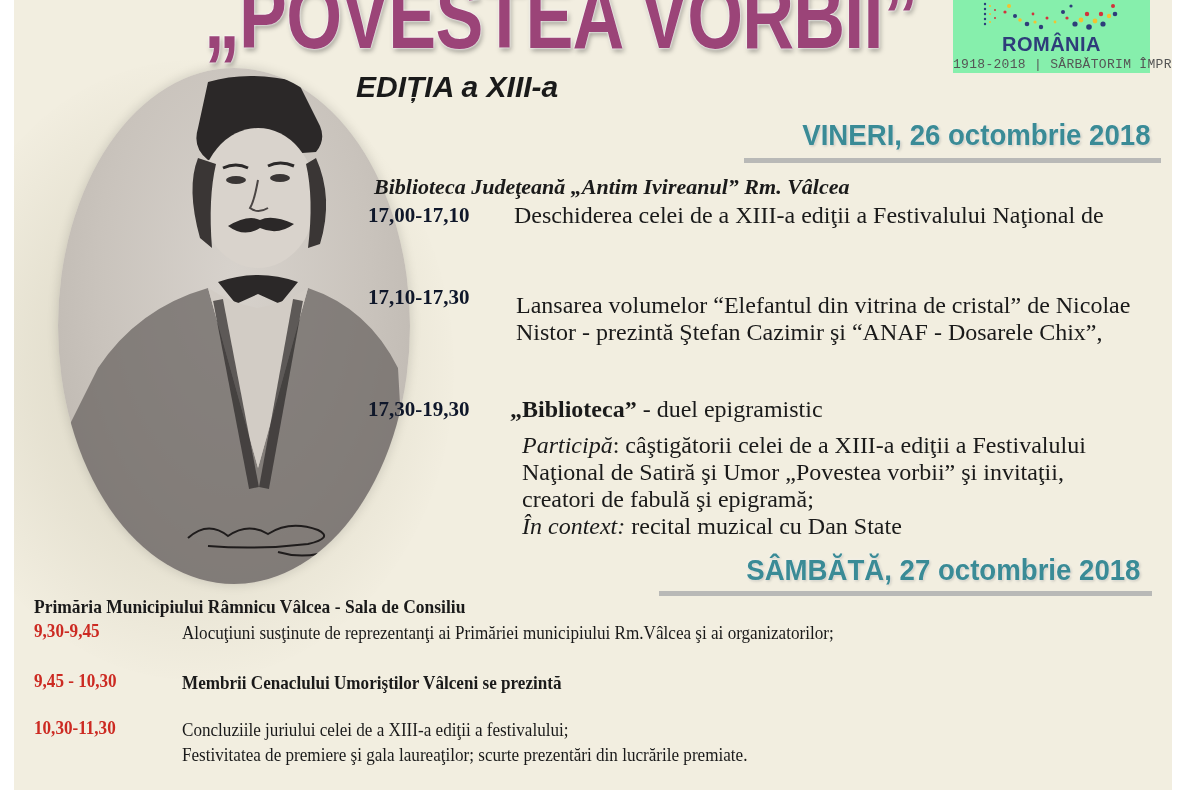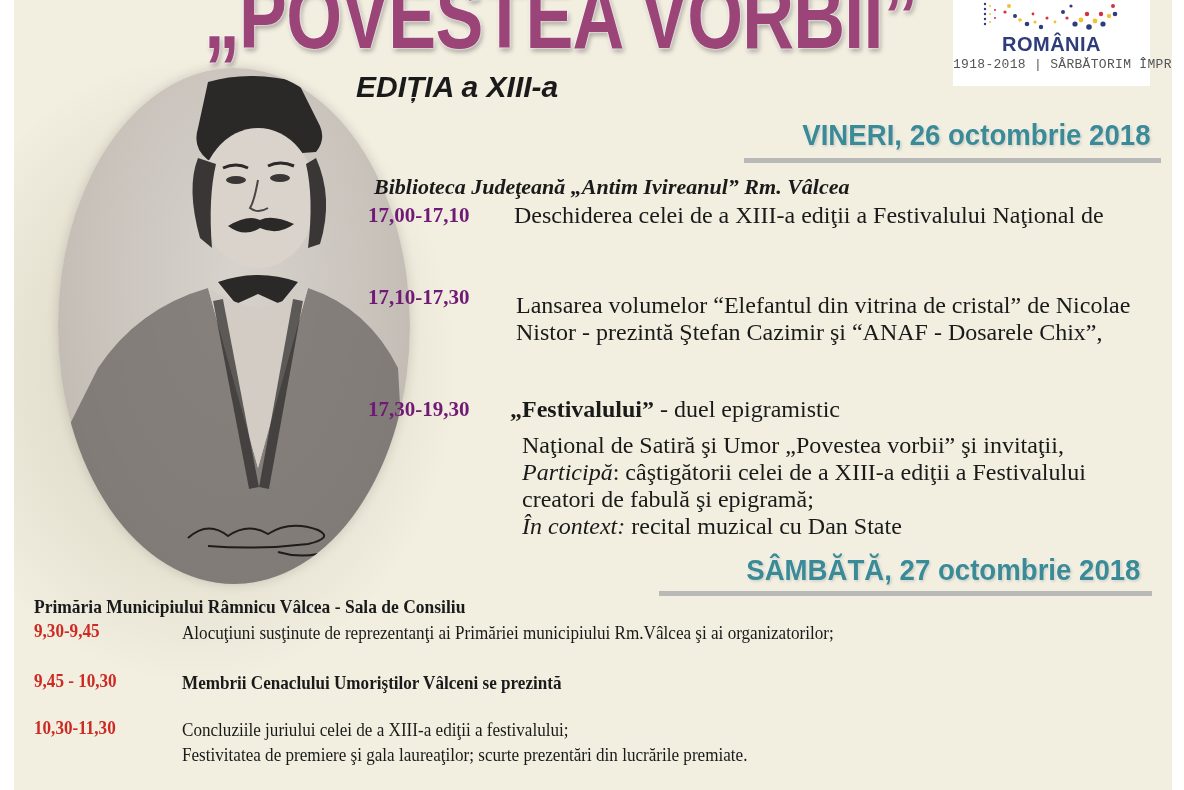--- a/index.html
+++ b/index.html
@@ -34,8 +34,8 @@
   }
 
   .logo {
-    position: absolute; left: 939px; top: 0; width: 197px; height: 86px;
-    background: #ffffff;
+    position: absolute; left: 939px; top: 0; width: 197px; height: 73px;
+    background: #86efac;
   }
   .logo .dots { position: absolute; left: 22px; top: 0; width: 150px; height: 30px; }
   .logo .name {

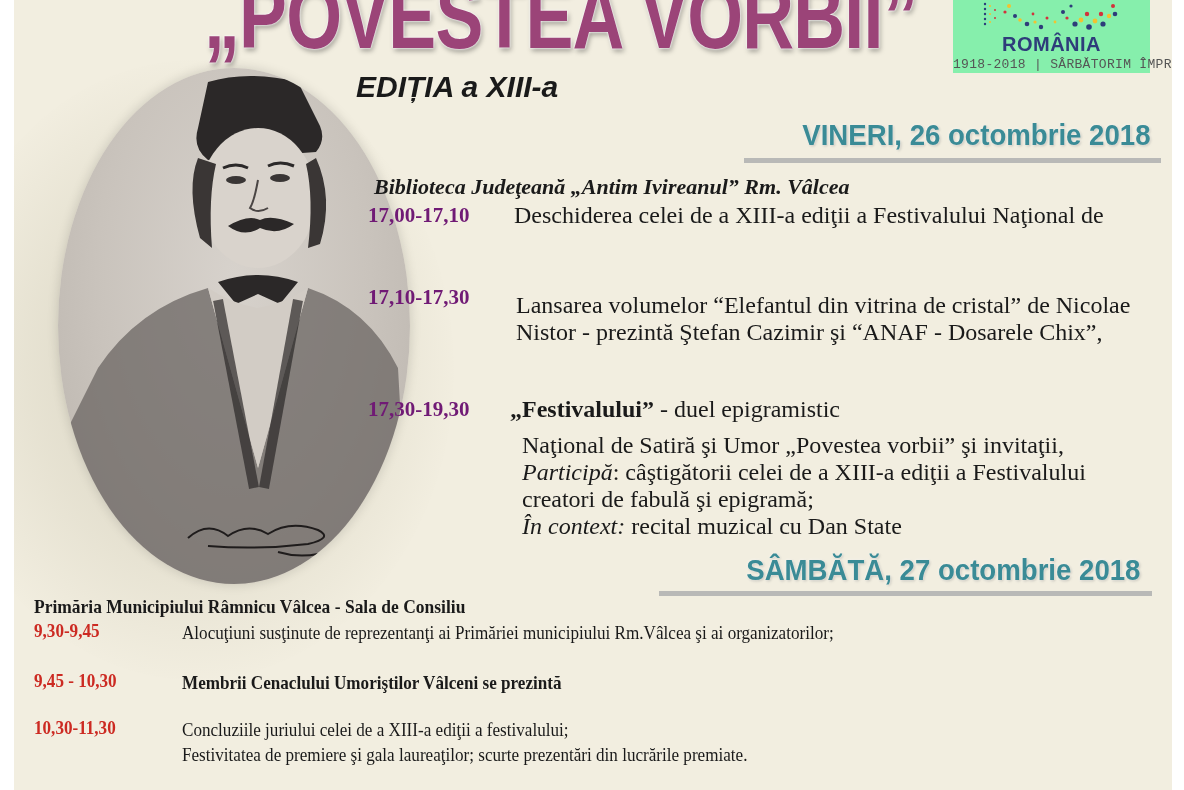--- a/index.html
+++ b/index.html
@@ -73,7 +73,7 @@
   .venue.fri { left: 360px; top: 174px; font-style: italic; font-size: 22px; }
   .venue.sat { left: 20px; top: 596px; font-size: 19px; transform: scaleX(0.92); transform-origin: left top; }
 
-  .time { position: absolute; font-weight: 700; color: #701a75; white-space: nowrap; }
+  .time { position: absolute; font-weight: 700; color: #0f172a; white-space: nowrap; }
   .fri .time, .time.fri { font-size: 21px; }
   .desc { position: absolute; color: #1a1a1a; font-size: 24px; line-height: 27px; white-space: nowrap; }
   .desc b { font-weight: 700; }

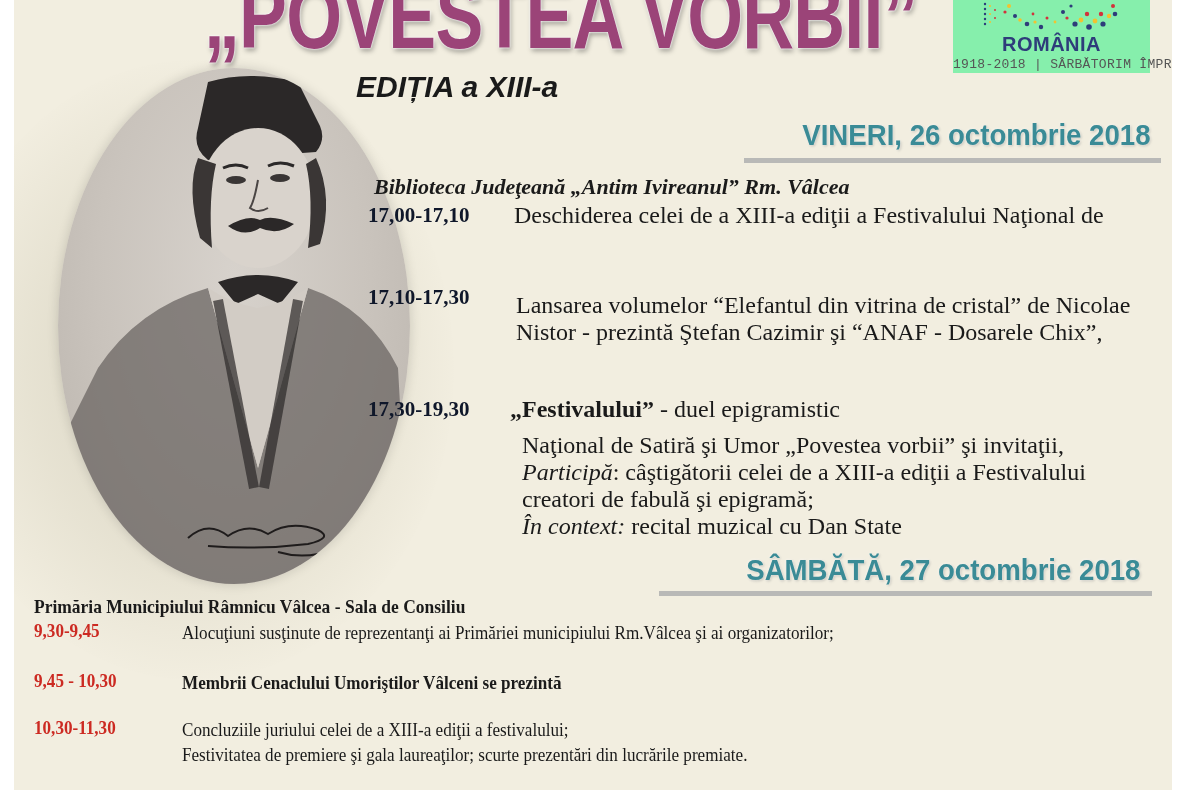--- a/index.html
+++ b/index.html
@@ -187,7 +187,7 @@
 
   <div class="time fri" style="left:354px; top:397px;">17,30-19,30</div>
   <div class="desc" style="left:496px; top:396px;">
-    <b>„Festivalului”</b><span> - duel epigramistic</span>
+    <b>„Biblioteca”</b><span> - duel epigramistic</span>
   </div>
   <div class="desc" style="left:508px; top:432px;">
     <div>Naţional de Satiră şi Umor „Povestea vorbii” şi  invitaţii,</div>

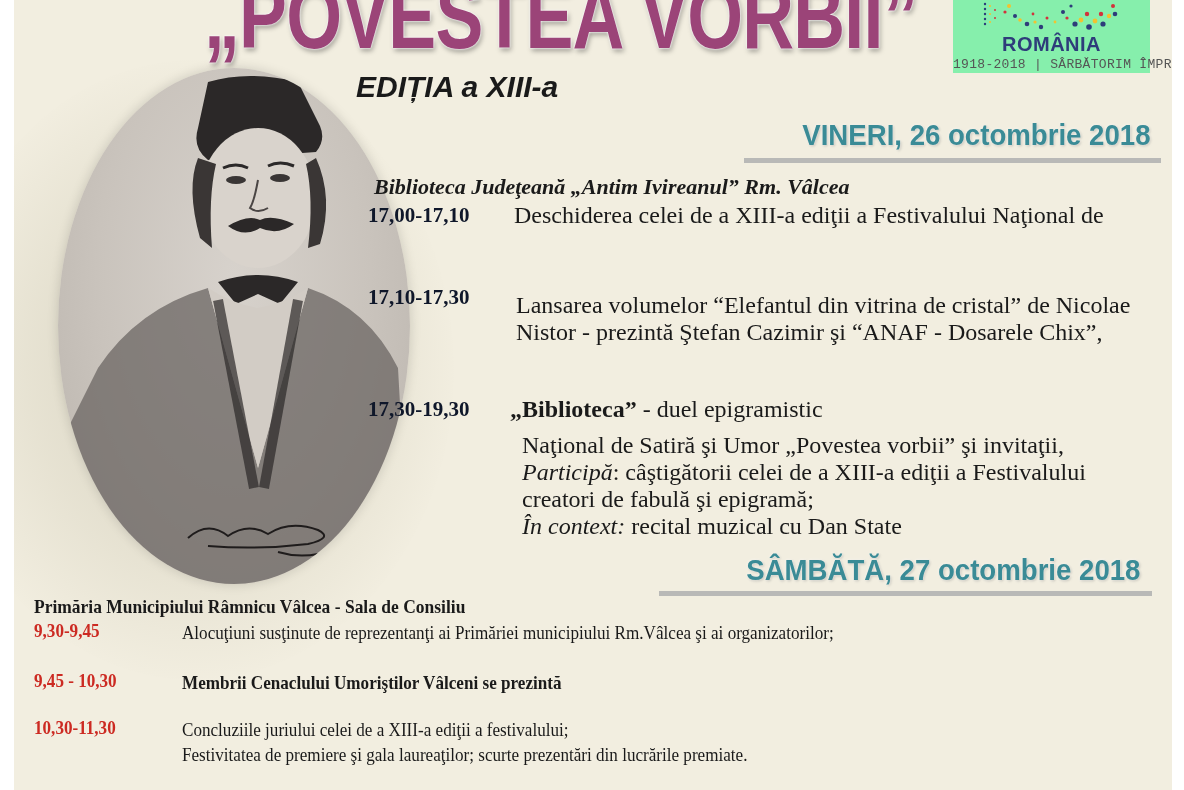--- a/index.html
+++ b/index.html
@@ -190,8 +190,8 @@
     <b>„Biblioteca”</b><span> - duel epigramistic</span>
   </div>
   <div class="desc" style="left:508px; top:432px;">
+    <div><i>Participă</i><span>: câştigătorii celei de a XIII-a ediţii a Festivalului</span></div>
     <div>Naţional de Satiră şi Umor „Povestea vorbii” şi  invitaţii,</div>
-    <div><i>Participă</i><span>: câştigătorii celei de a XIII-a ediţii a Festivalului</span></div>
     <div>creatori de fabulă şi epigramă;</div>
     <div><i>În context:</i><span> recital muzical cu Dan State</span></div>
   </div>

